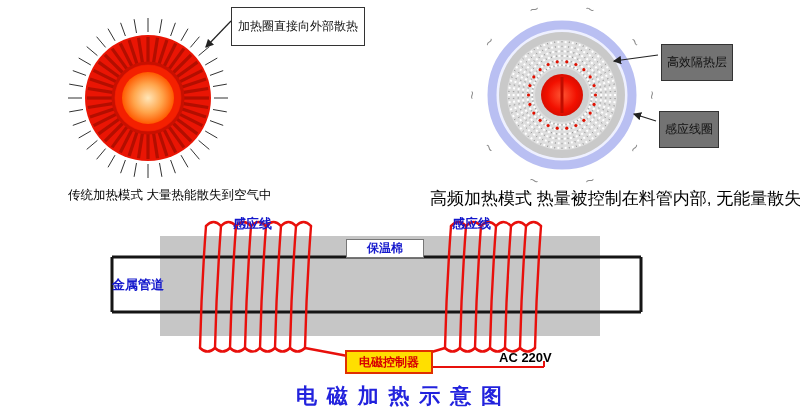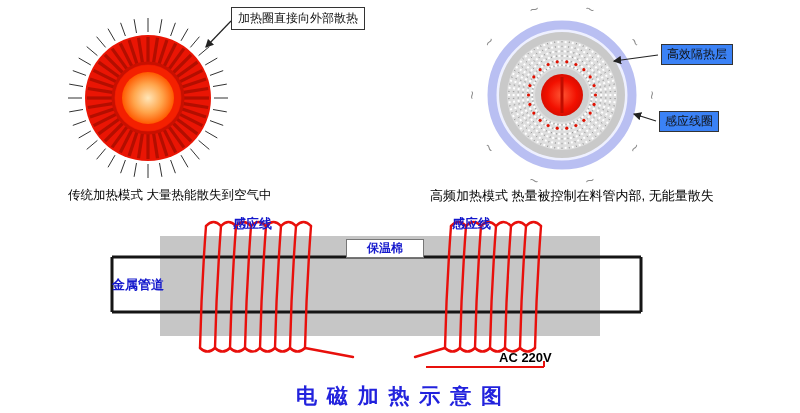--- a/index.html
+++ b/index.html
@@ -7,7 +7,7 @@
           font-family:"Liberation Sans","DejaVu Sans",sans-serif;}
   svg{position:absolute;left:0;top:0;}
   .lbl{position:absolute;white-space:nowrap;}
-  .callout{left:231px;top:7px;border:1px solid #333;background:#fff;padding:2px 6px;font-size:12px;color:#111;}
+  .callout{left:231px;top:7px;border:1px solid #333;background:#fff;padding:10px 6px;font-size:12px;color:#111;}
   .cap-left{left:68px;top:187px;font-size:12.5px;color:#000;}
   .cap-right{left:430px;top:187px;font-size:13px;color:#000;}
   .tag{border:1px solid #333;background:#3b82f6;padding:1px 5px;font-size:12px;color:#111;}

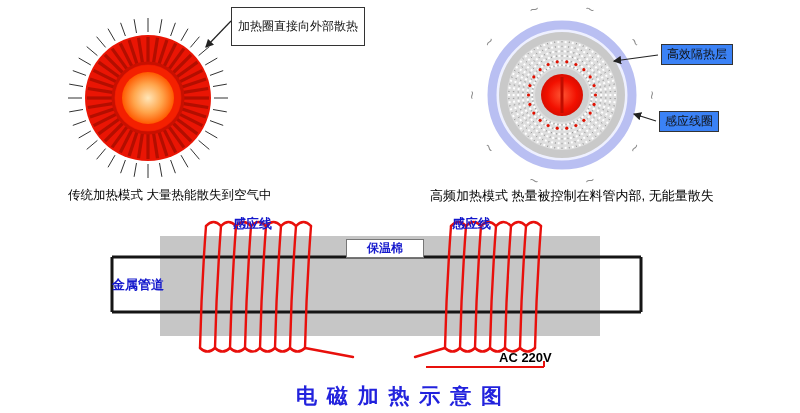--- a/index.html
+++ b/index.html
@@ -10,7 +10,7 @@
   .callout{left:231px;top:7px;border:1px solid #333;background:#fff;padding:10px 6px;font-size:12px;color:#111;}
   .cap-left{left:68px;top:187px;font-size:12.5px;color:#000;}
   .cap-right{left:430px;top:187px;font-size:13px;color:#000;}
-  .tag{border:1px solid #333;background:#3b82f6;padding:1px 5px;font-size:12px;color:#111;}
+  .tag{border:1px solid #333;background:#737373;padding:9px 5px;font-size:12px;color:#111;}
   .tag-insulation{left:661px;top:44px;}
   .tag-coilring{left:659px;top:111px;}
   .blue{color:#1418cc;font-weight:bold;font-size:13px;}

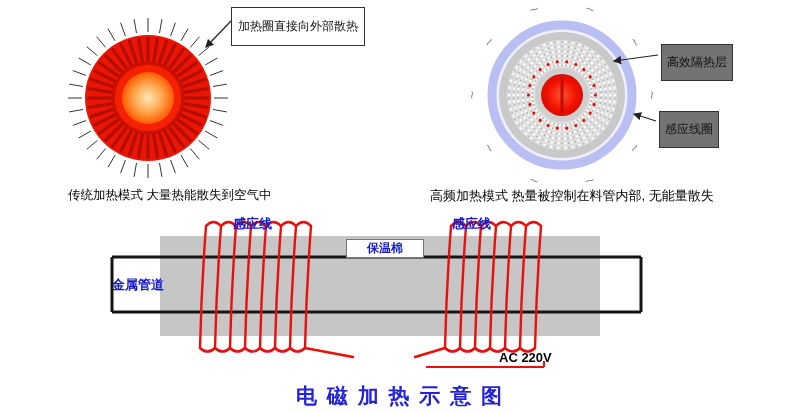--- a/index.html
+++ b/index.html
@@ -9,7 +9,7 @@
   .lbl{position:absolute;white-space:nowrap;}
   .callout{left:231px;top:7px;border:1px solid #333;background:#fff;padding:10px 6px;font-size:12px;color:#111;}
   .cap-left{left:68px;top:187px;font-size:12.5px;color:#000;}
-  .cap-right{left:430px;top:187px;font-size:13px;color:#000;}
+  .cap-right{left:430px;top:187px;font-size:17px;color:#000;}
   .tag{border:1px solid #333;background:#737373;padding:9px 5px;font-size:12px;color:#111;}
   .tag-insulation{left:661px;top:44px;}
   .tag-coilring{left:659px;top:111px;}

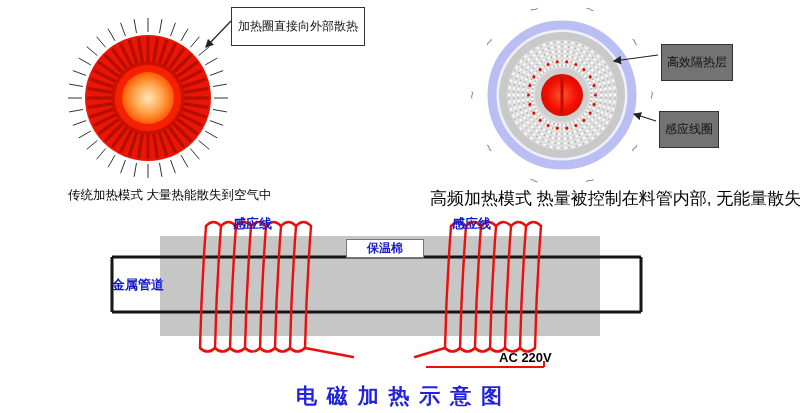--- a/index.html
+++ b/index.html
@@ -338,6 +338,7 @@
   <div class="lbl cotton">保温棉</div>
   <div class="lbl blue pipe-lbl">金属管道</div>
 
+  <div class="controller">电磁控制器</div>
   <div class="lbl ac">AC 220V</div>
 
   <div class="title">电 磁 加 热 示 意 图</div>

